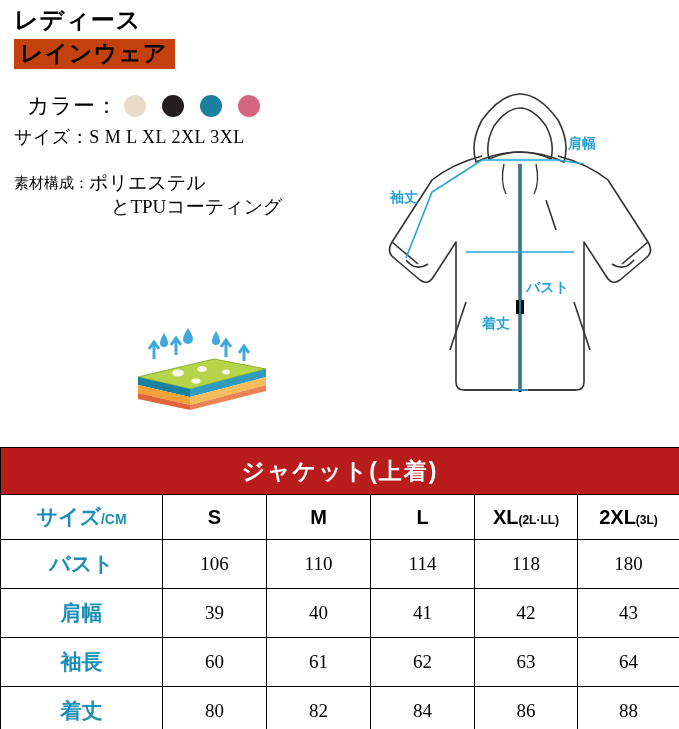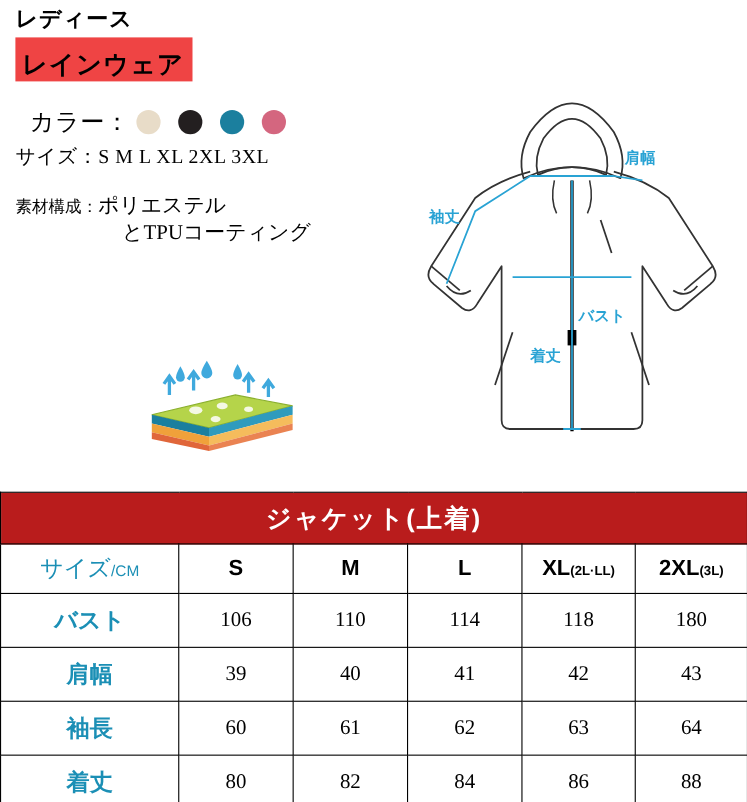--- a/index.html
+++ b/index.html
@@ -30,7 +30,7 @@
   }
   .title-main {
     font-family: "Liberation Serif", serif;
-    font-size: 20px;
+    font-size: 24px;
     font-weight: bold;
     letter-spacing: 1px;
     line-height: 1.2;

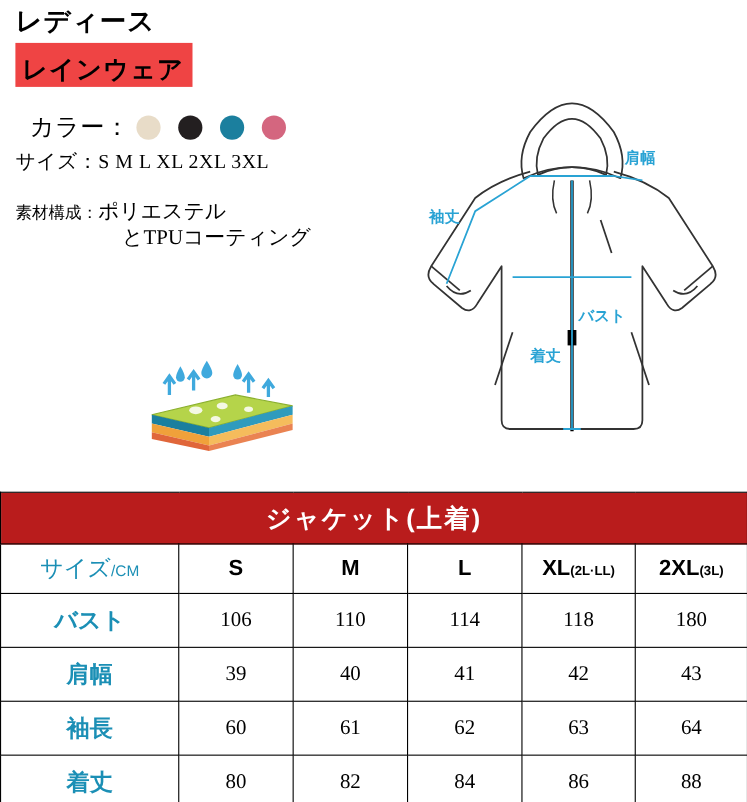--- a/index.html
+++ b/index.html
@@ -38,8 +38,8 @@
   }
   .title-sub-wrap {
     display: inline-block;
-    background: #ef4444;
-    padding: 12px 8px 3px 6px;
+    background: #c2410c;
+    padding: 2px 8px 3px 6px;
   }
   .title-sub {
     font-family: "Liberation Serif", serif;

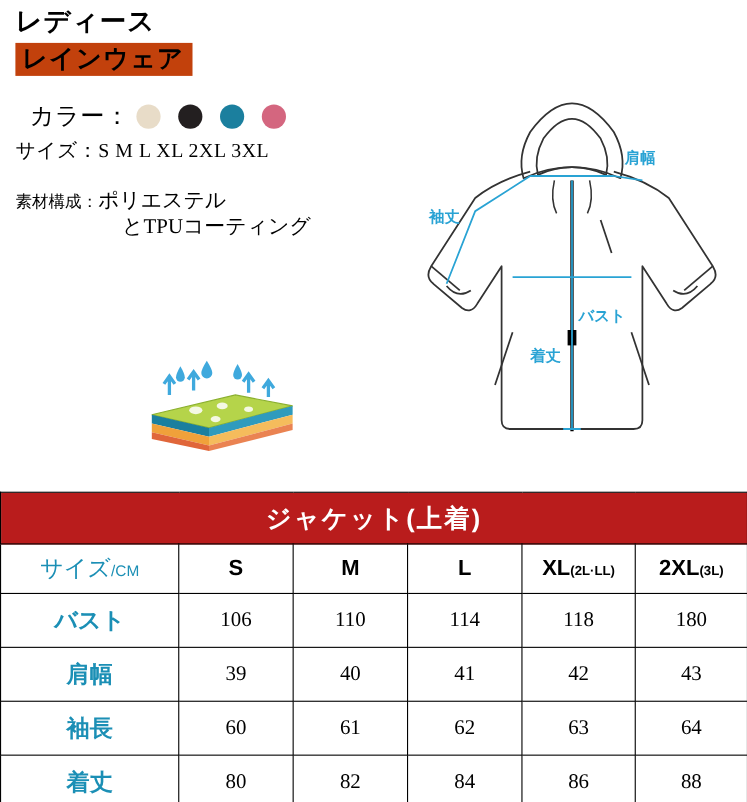--- a/index.html
+++ b/index.html
@@ -146,7 +146,7 @@
   }
   .hdr-size {
     color: #1b8fb5;
-    font-weight: normal;
+    font-weight: bold;
     font-size: 21px;
     height: 42px;
   }

